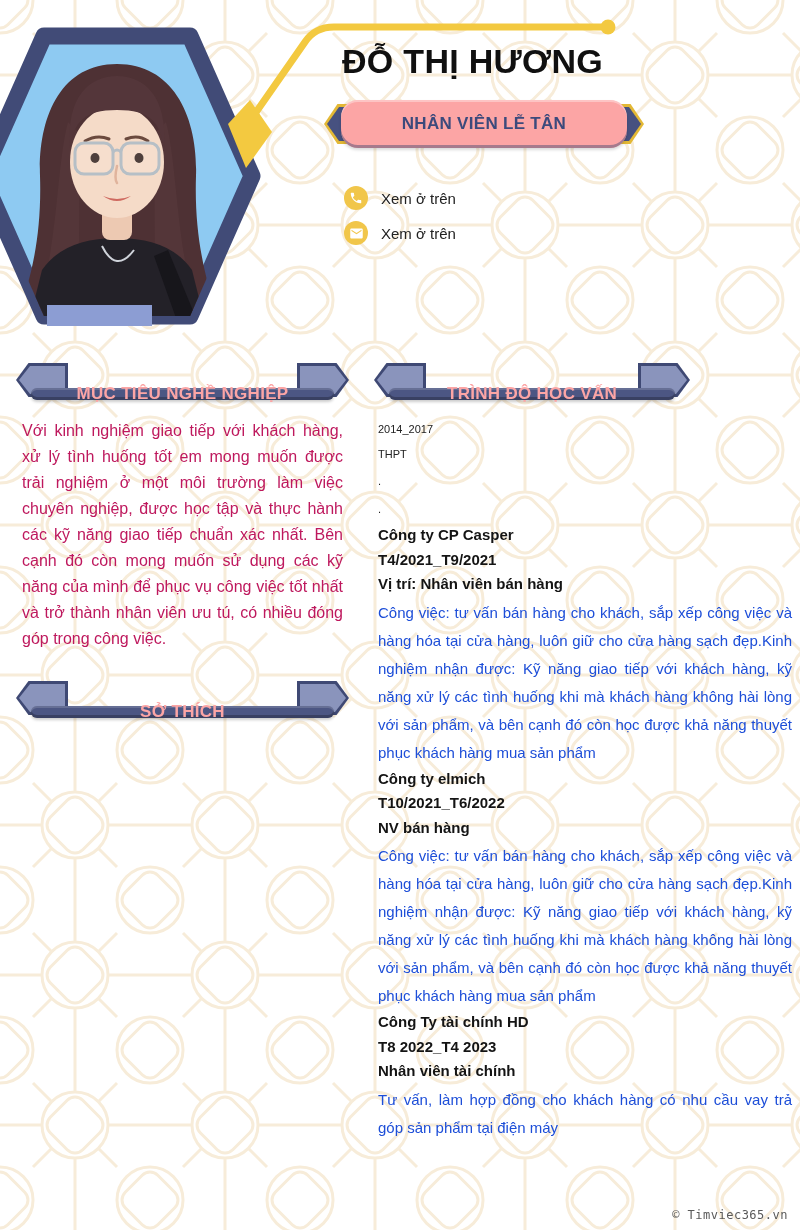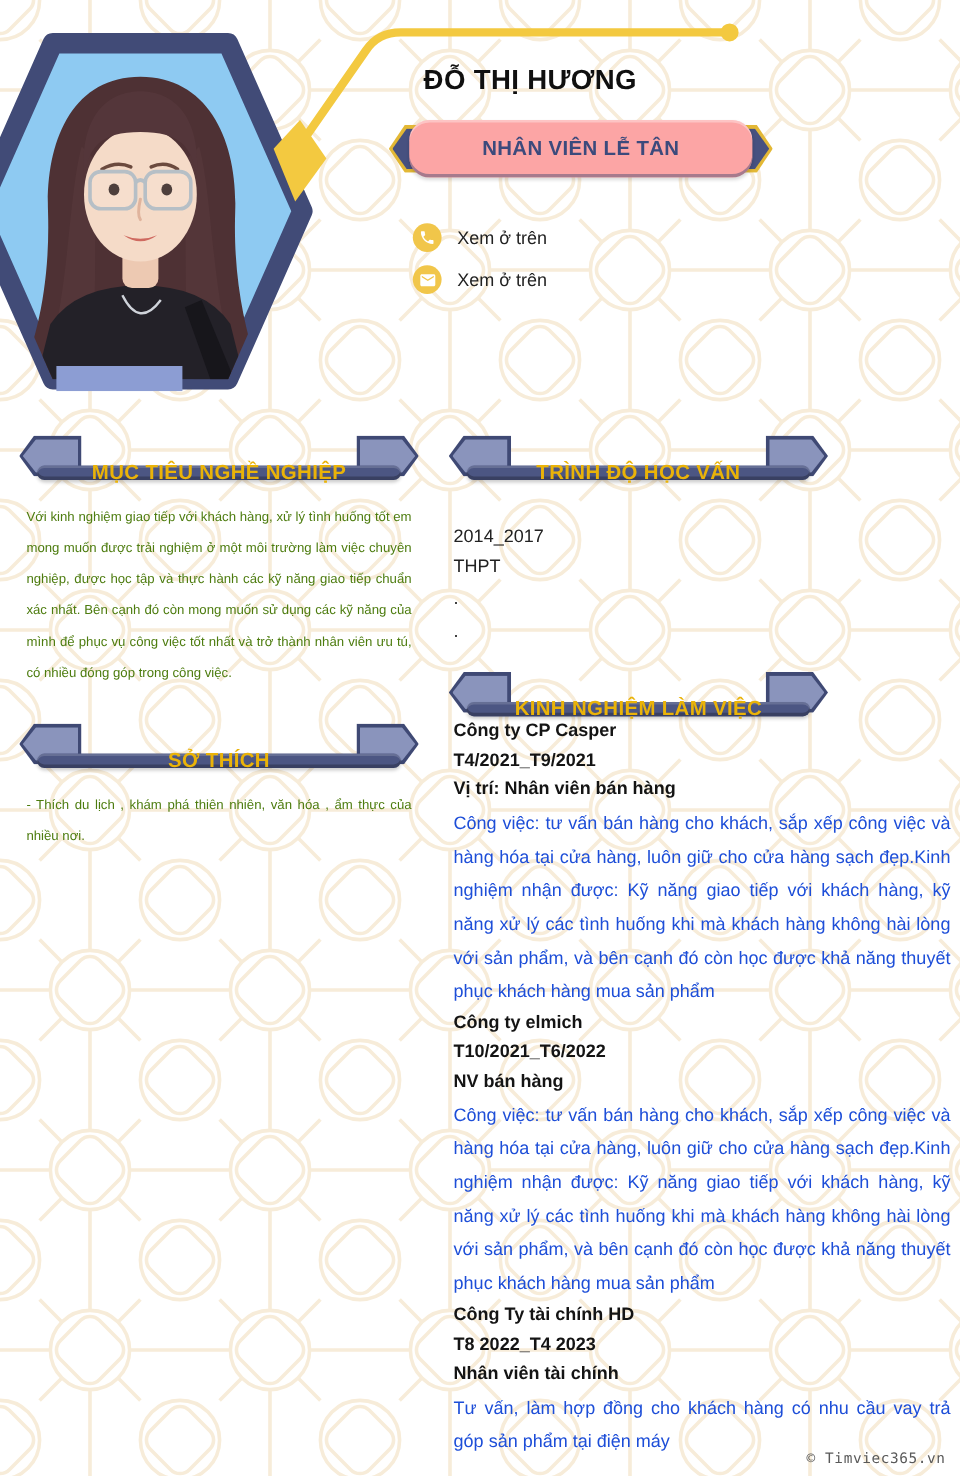--- a/index.html
+++ b/index.html
@@ -17,8 +17,8 @@
 
   
   .name {
-    position: absolute; left: 336px; top: 36px; margin: 17px; z-index: 4;
-    font-size: 23px; font-weight: 800; color: #101010; letter-spacing: .3px;
+    position: absolute; left: 336px; top: 36px; margin: 6px; z-index: 4;
+    font-size: 34px; font-weight: 800; color: #101010; letter-spacing: .3px;
   }
 
   

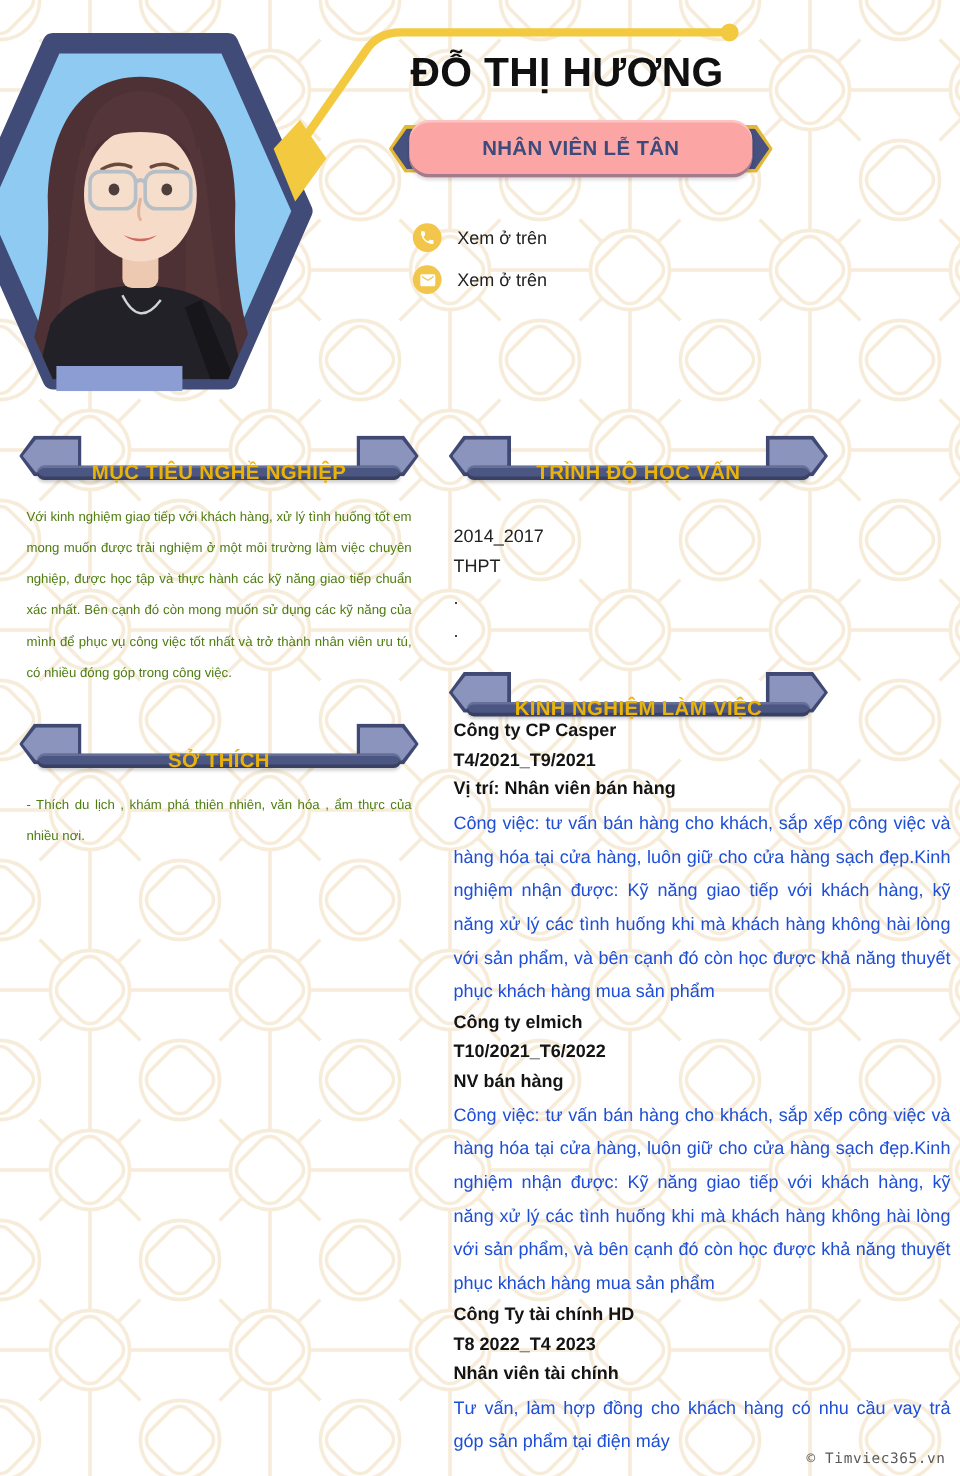--- a/index.html
+++ b/index.html
@@ -49,7 +49,7 @@
     position: absolute; left: 11px; right: 11px; top: 0; bottom: 0;
     background: #4c5683; border-radius: 16px;
     box-shadow: inset 0 2px 0 rgba(255,255,255,.15), inset 0 -3px 0 rgba(0,0,0,.25), 0 2px 3px rgba(0,0,0,.2);
-    color: #eab308; font-weight: 700; font-size: 17px; letter-spacing: .3px;
+    color: #fca5a5; font-weight: 700; font-size: 17px; letter-spacing: .3px;
     display: flex; align-items: center; justify-content: center; margin-top: 28px;
   }
 

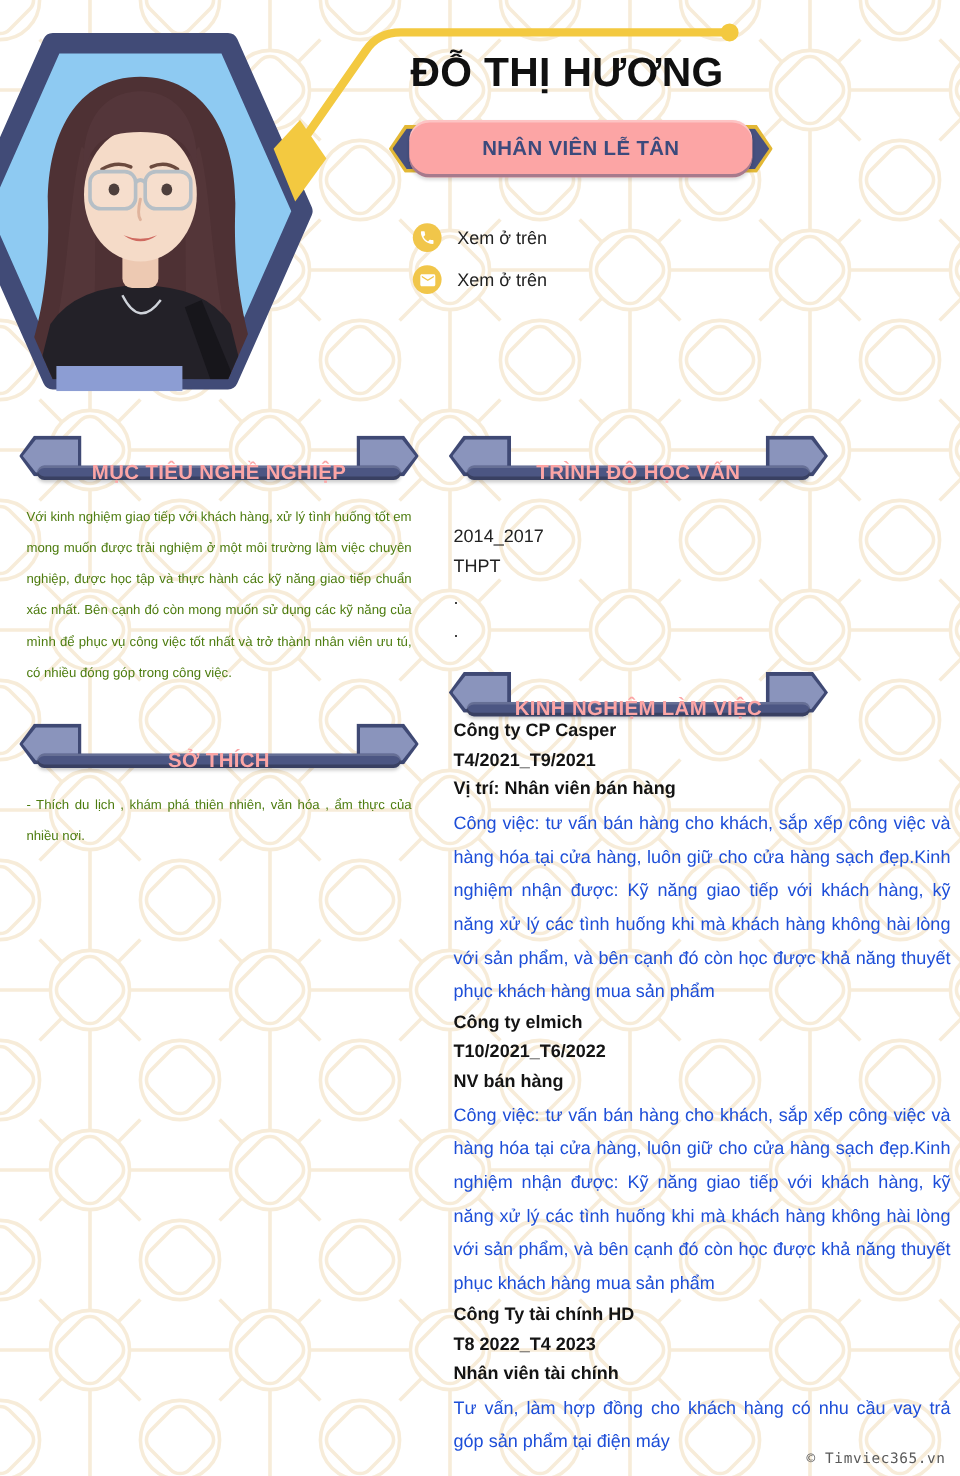--- a/index.html
+++ b/index.html
@@ -68,7 +68,7 @@
   .col-right { position: absolute; left: 378px; top: 360px; width: 414px; z-index: 2; }
   .col-right .sec-banner { width: 308px; }
 
-  .body-text { margin: 18px 2px 0; font-size: 11px; line-height: 26px; text-align: justify; color: #4d7c0f; }
+  .body-text { margin: 18px 2px 0; font-size: 16px; line-height: 26px; text-align: justify; color: #be185d; }
   .hobby-banner { margin-top: 26px; }
 
   .edu { margin-top: 35px; font-size: 15px; color: #222; }

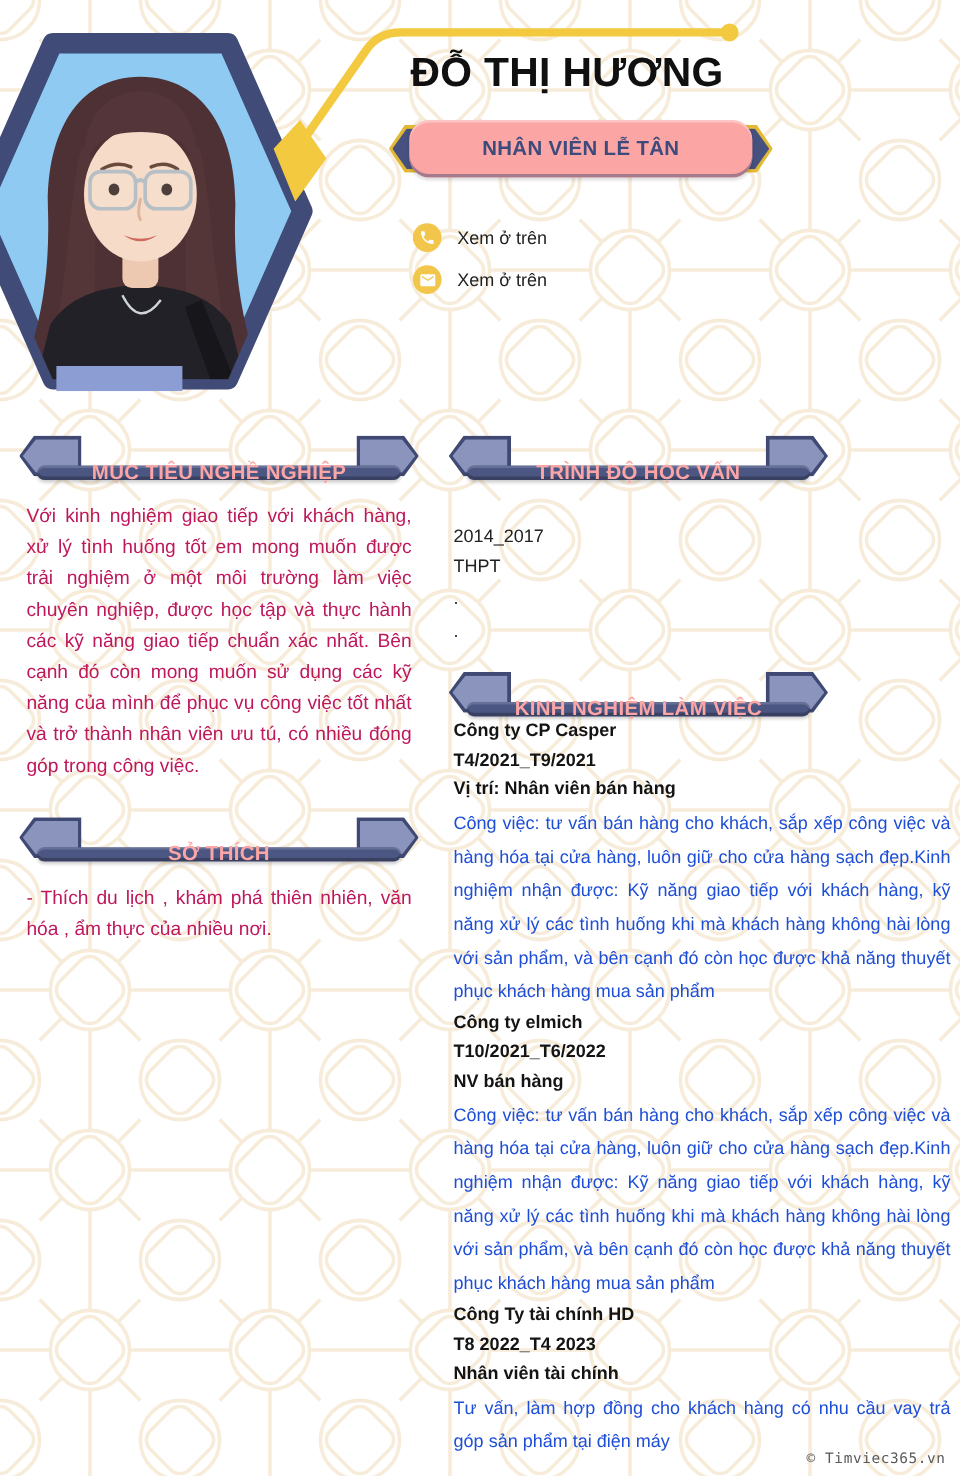--- a/index.html
+++ b/index.html
@@ -71,7 +71,7 @@
   .body-text { margin: 18px 2px 0; font-size: 16px; line-height: 26px; text-align: justify; color: #be185d; }
   .hobby-banner { margin-top: 26px; }
 
-  .edu { margin-top: 35px; font-size: 15px; color: #222; }
+  .edu { margin-top: 17px; font-size: 11px; color: #222; }
   .edu-line { line-height: 25px; }
   .edu-dot { line-height: 28px; }
 

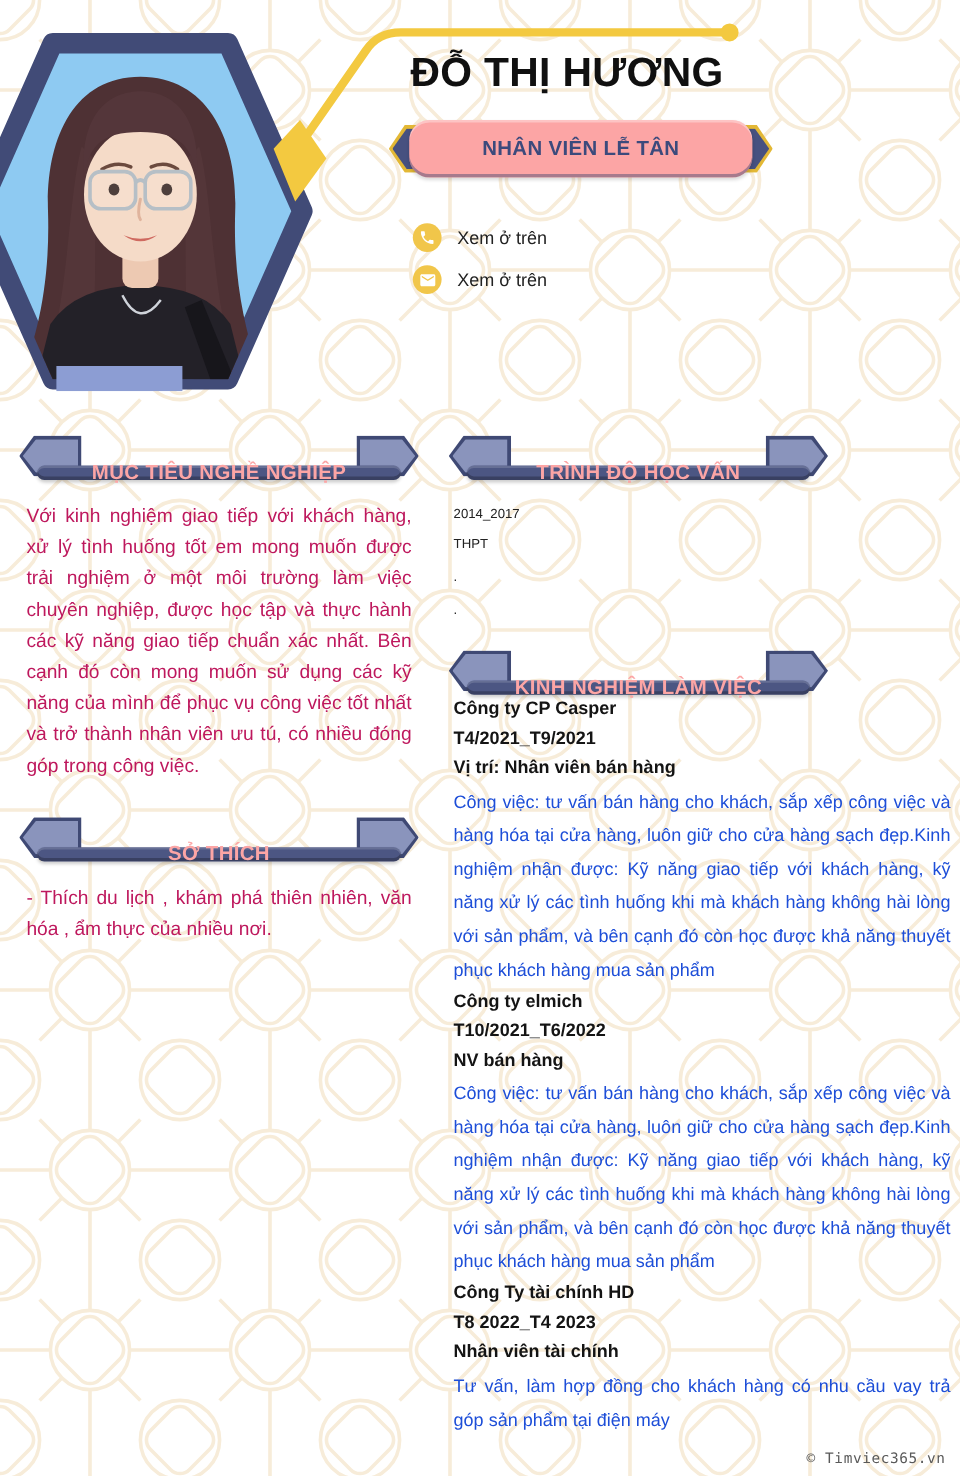--- a/index.html
+++ b/index.html
@@ -210,11 +210,6 @@
       <div class="edu-dot">.</div>
     </div>
 
-    <div class="sec-banner exp-banner">
-      <span class="cap left"></span>
-      <span class="cap right"></span>
-      <div class="bar">KINH NGHIỆM LÀM VIỆC</div>
-    </div>
 
     <div class="job">
       <div class="job-b">Công ty CP Casper</div>

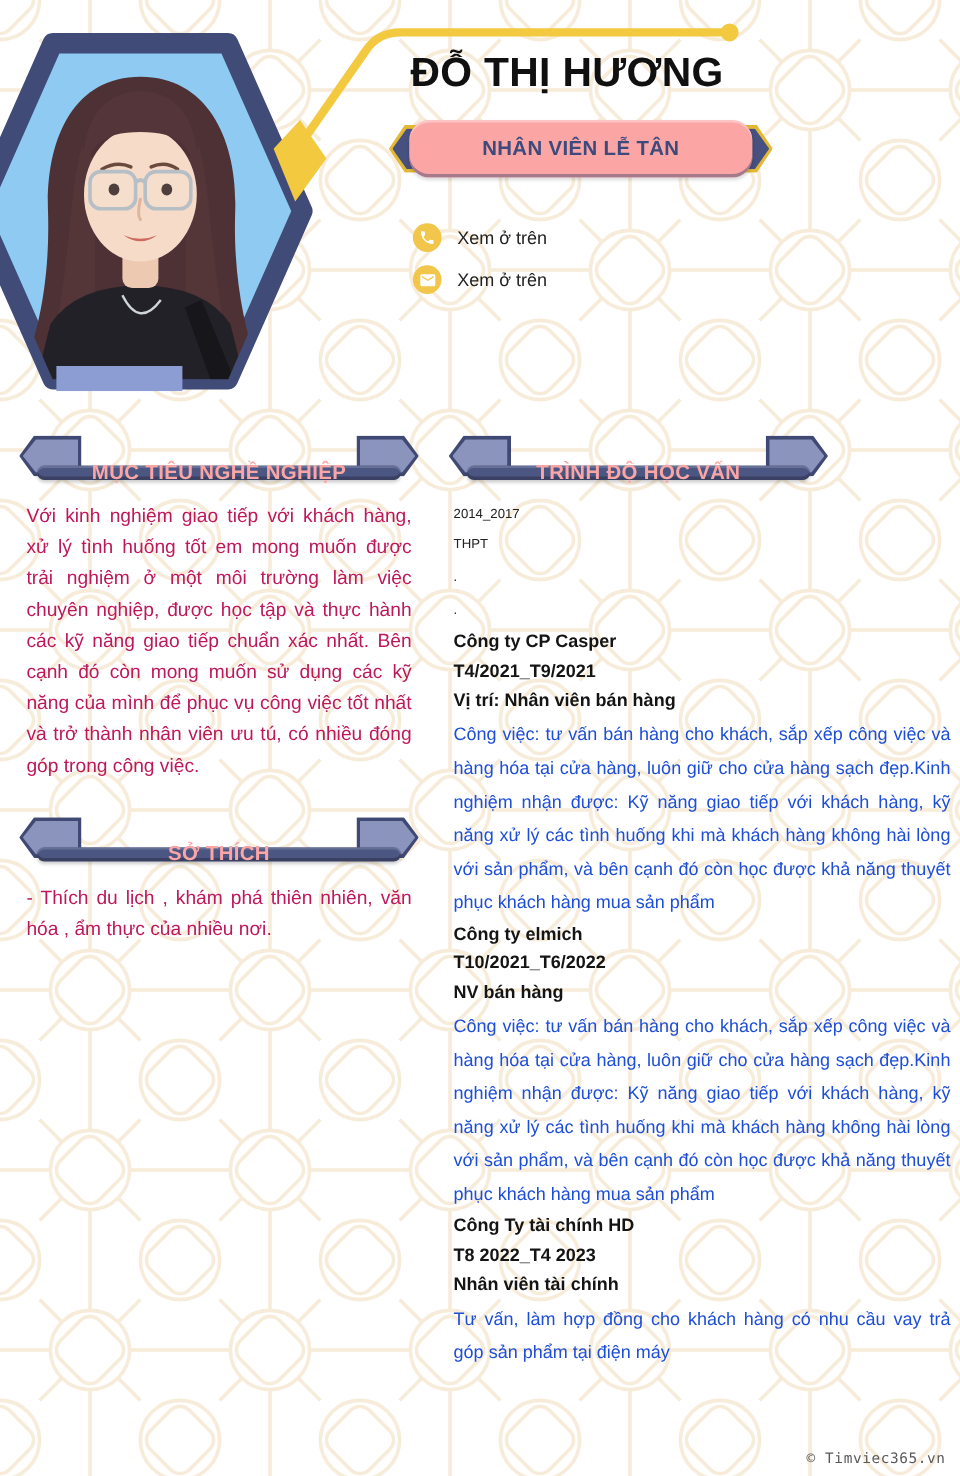--- a/index.html
+++ b/index.html
@@ -194,7 +194,6 @@
       <span class="cap right"></span>
       <div class="bar">SỞ THÍCH</div>
     </div>
-    <p class="body-text">- Thích du lịch , khám phá thiên nhiên, văn hóa , ẩm thực của nhiều nơi.</p>
   </div>
 
   <div class="col-right">

